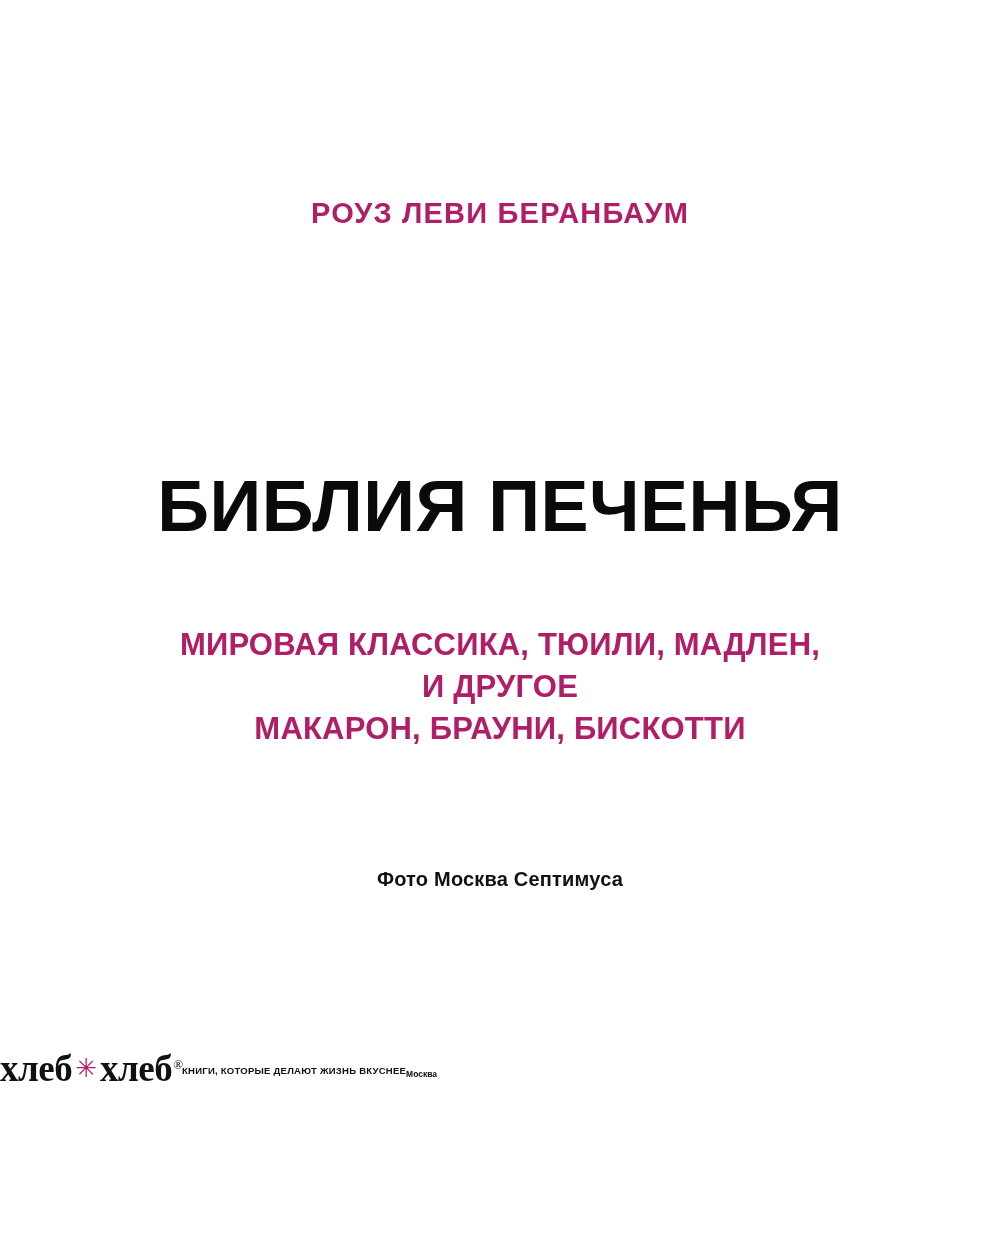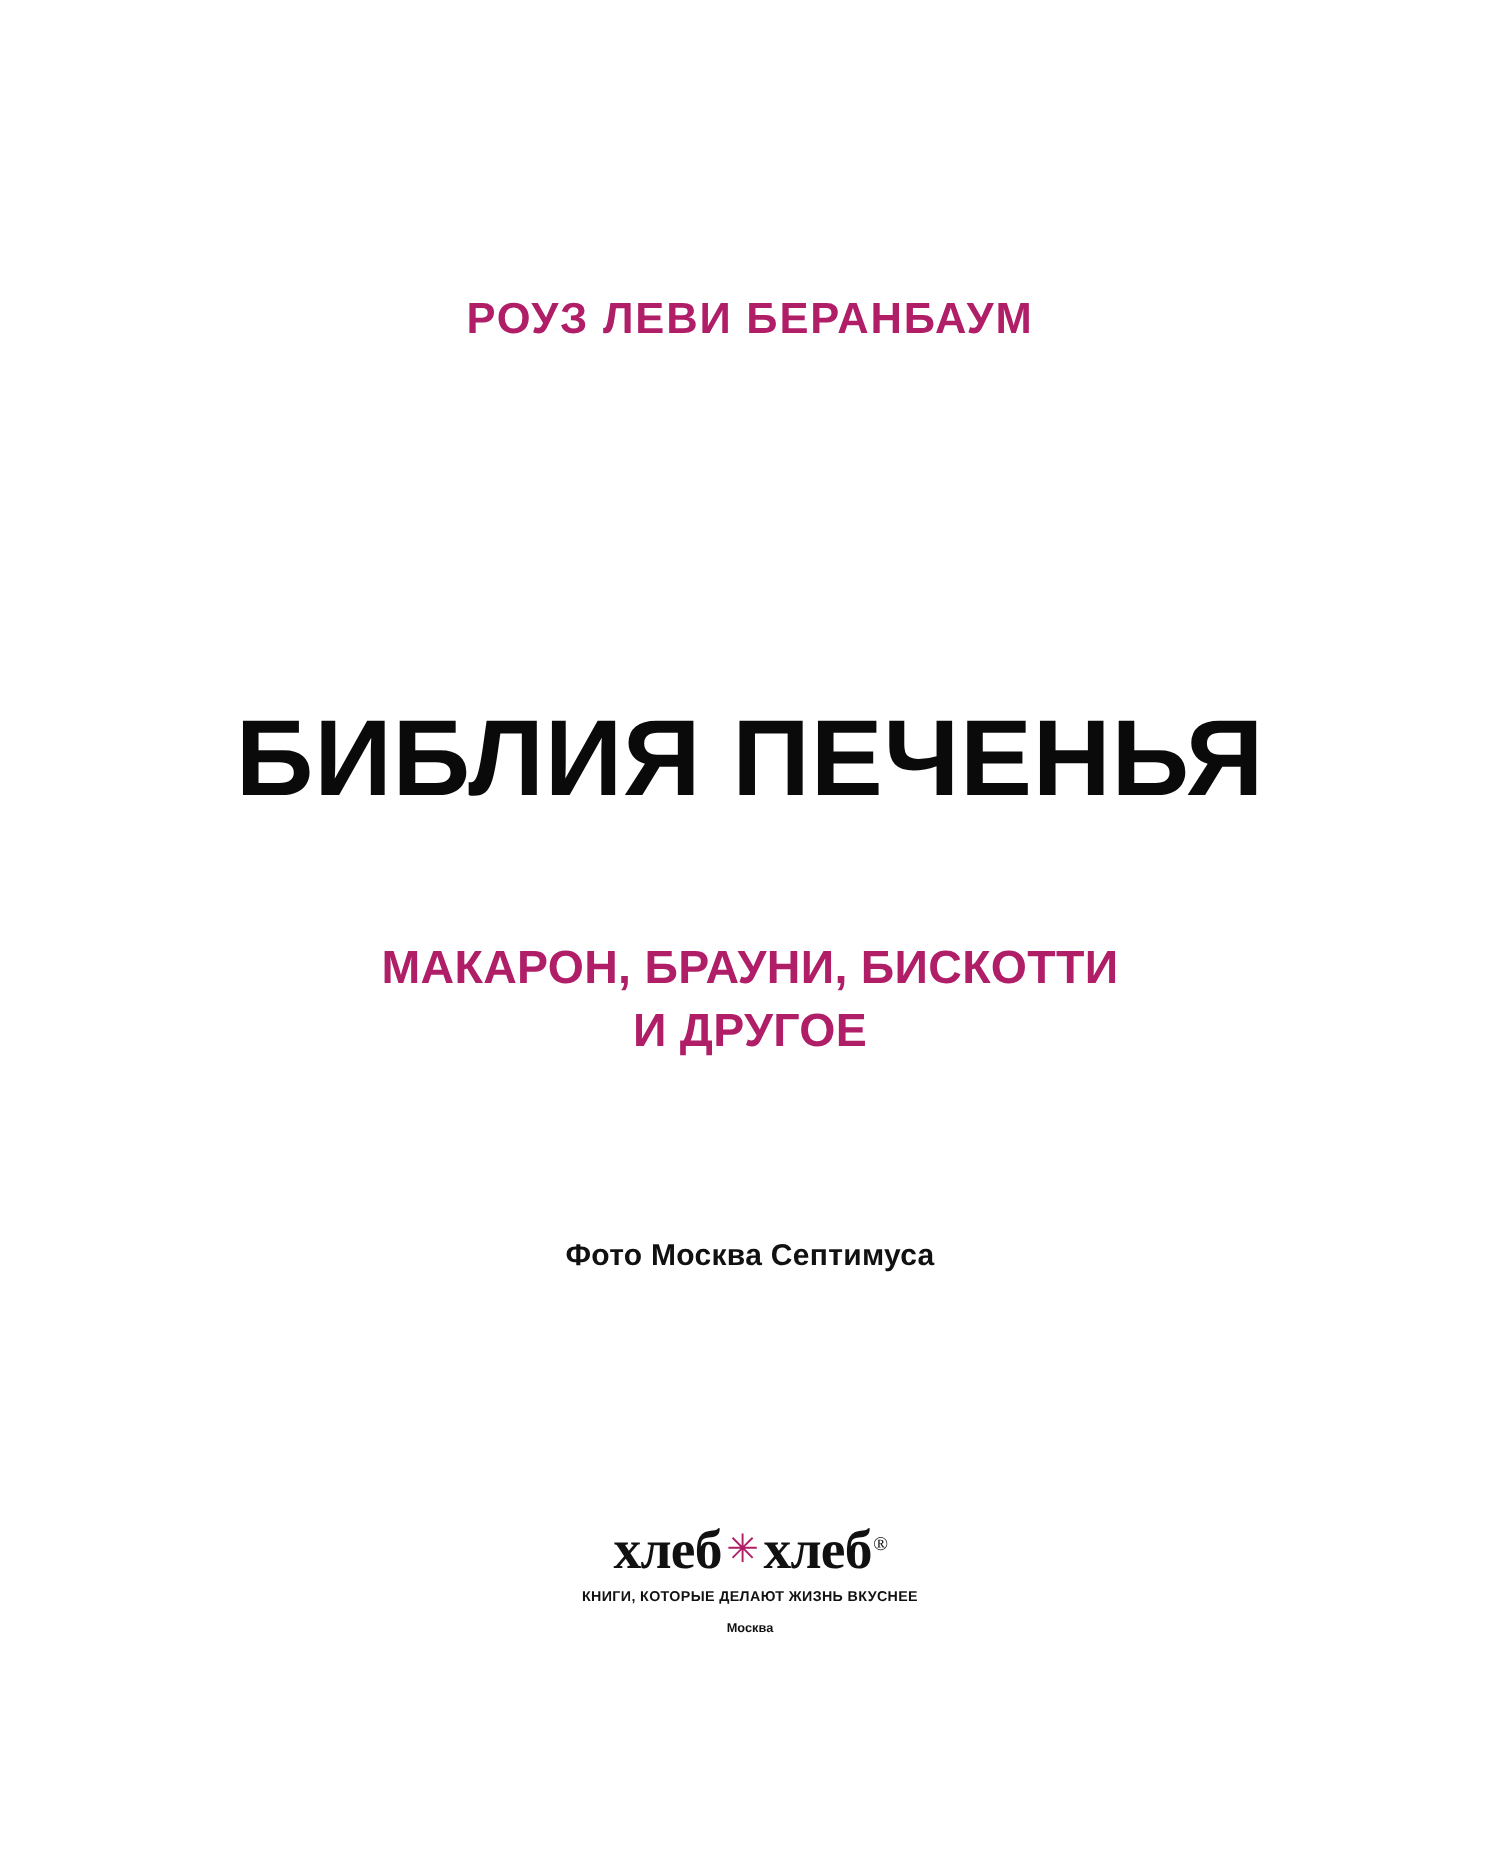--- a/index.html
+++ b/index.html
@@ -136,6 +136,7 @@
   <h1 class="title">БИБЛИЯ ПЕЧЕНЬЯ</h1>
 
   <div class="subtitle">
+    <div>МИРОВАЯ КЛАССИКА, ТЮИЛИ, МАДЛЕН,</div>
     <div>МАКАРОН, БРАУНИ, БИСКОТТИ</div>
     <div>И ДРУГОЕ</div>
   </div>

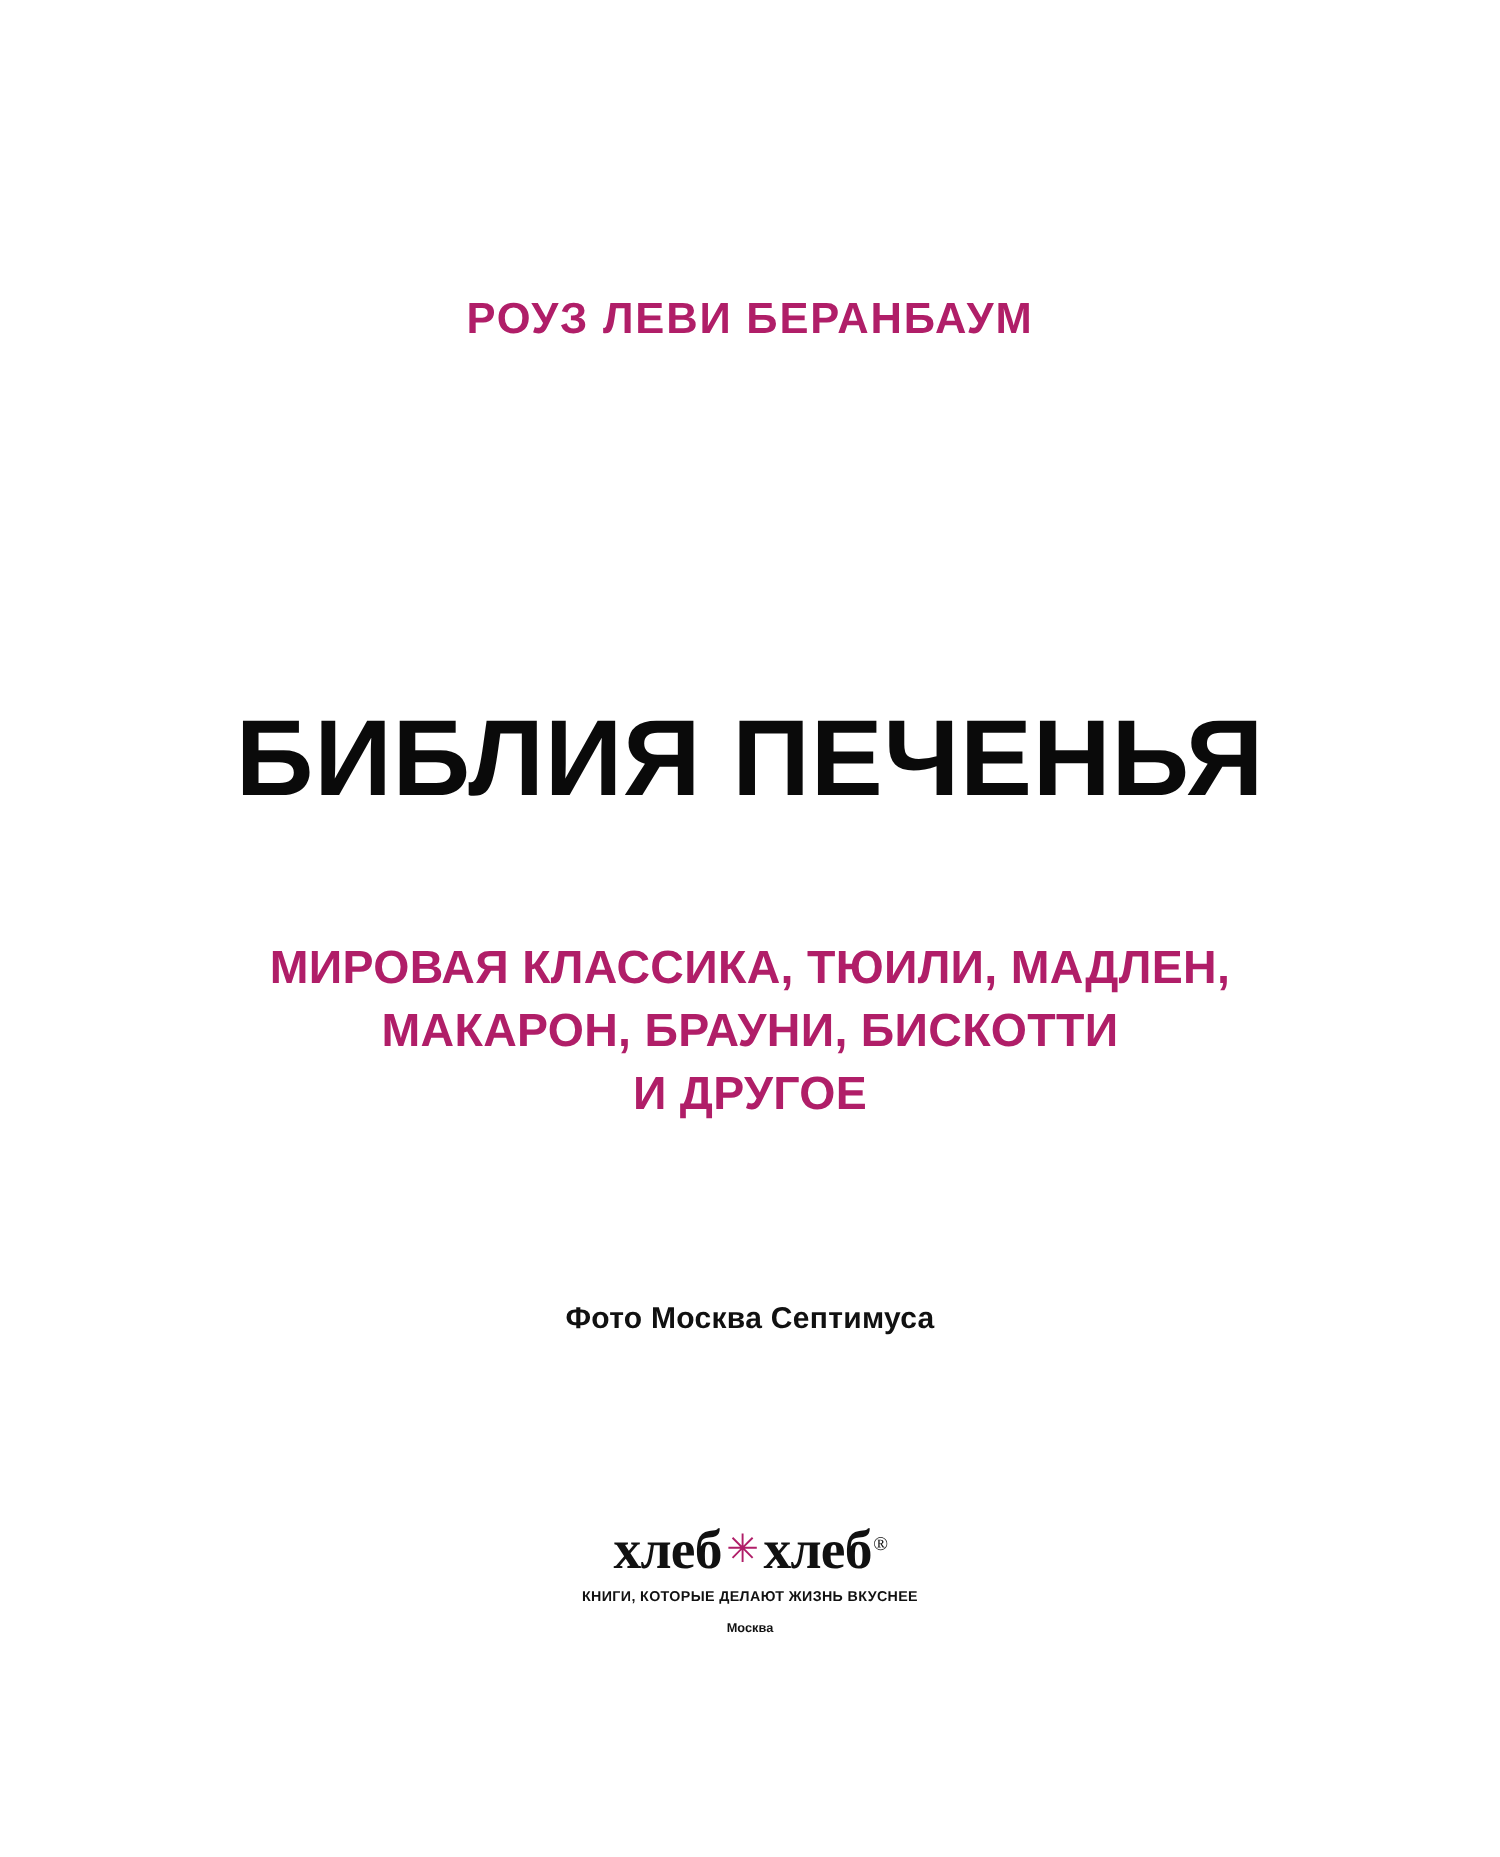--- a/index.html
+++ b/index.html
@@ -137,8 +137,8 @@
 
   <div class="subtitle">
     <div>МИРОВАЯ КЛАССИКА, ТЮИЛИ, МАДЛЕН,</div>
+    <div>И ДРУГОЕ</div>
     <div>МАКАРОН, БРАУНИ, БИСКОТТИ</div>
-    <div>И ДРУГОЕ</div>
   </div>
 
   <div class="photo-credit">Фото Москва Септимуса</div>

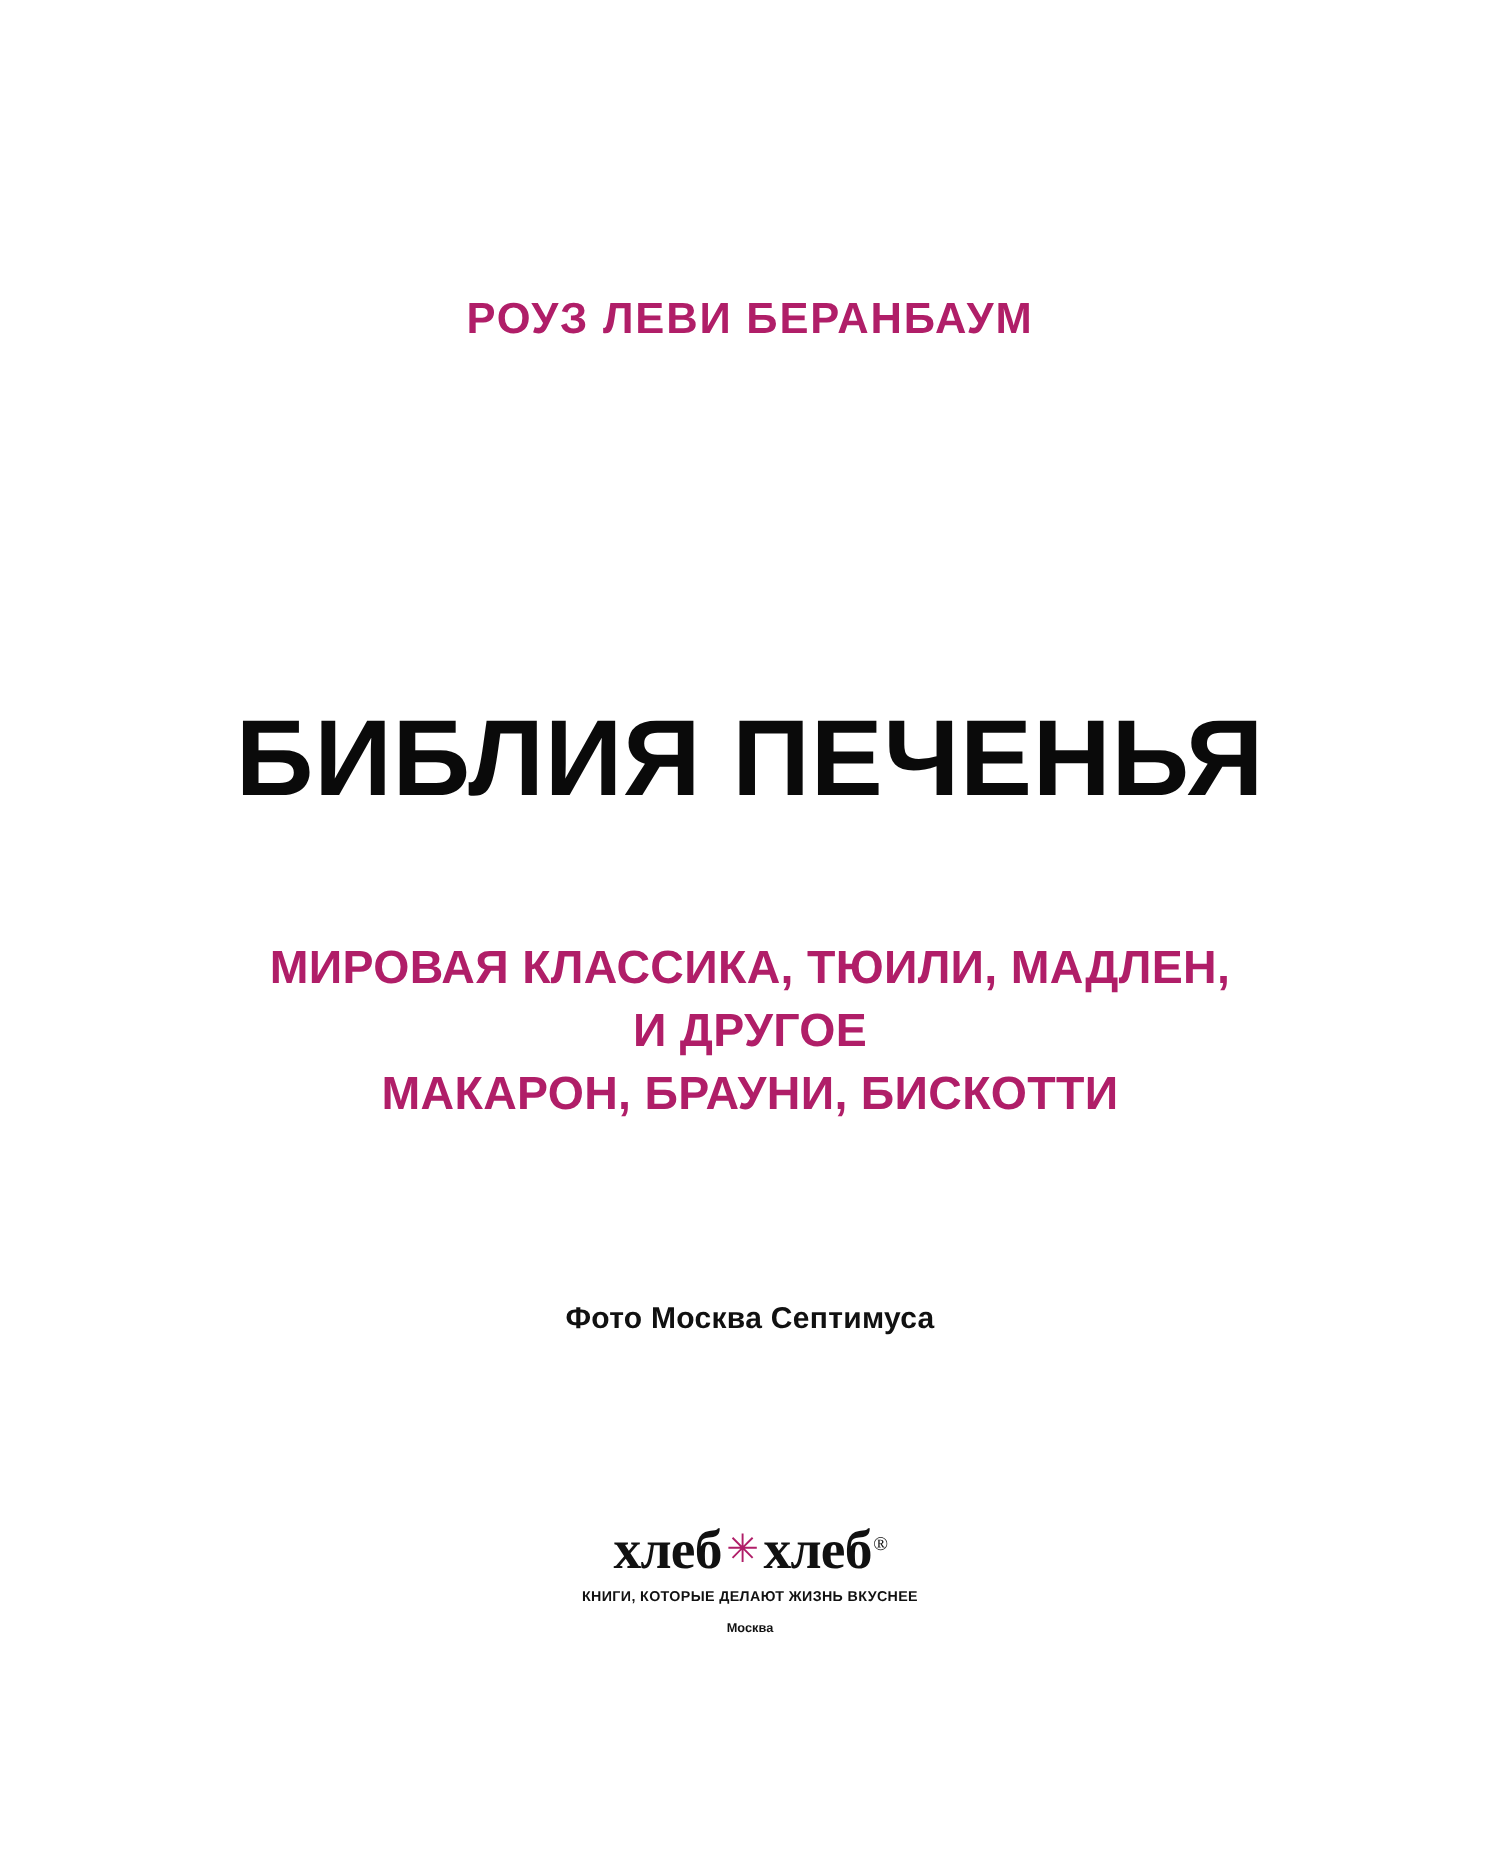--- a/index.html
+++ b/index.html
@@ -71,7 +71,7 @@
     right: 0;
     bottom: 78px;
     display: flex;
-    flex-direction: column;
+    flex-direction: row;
     align-items: center;
   }
 

